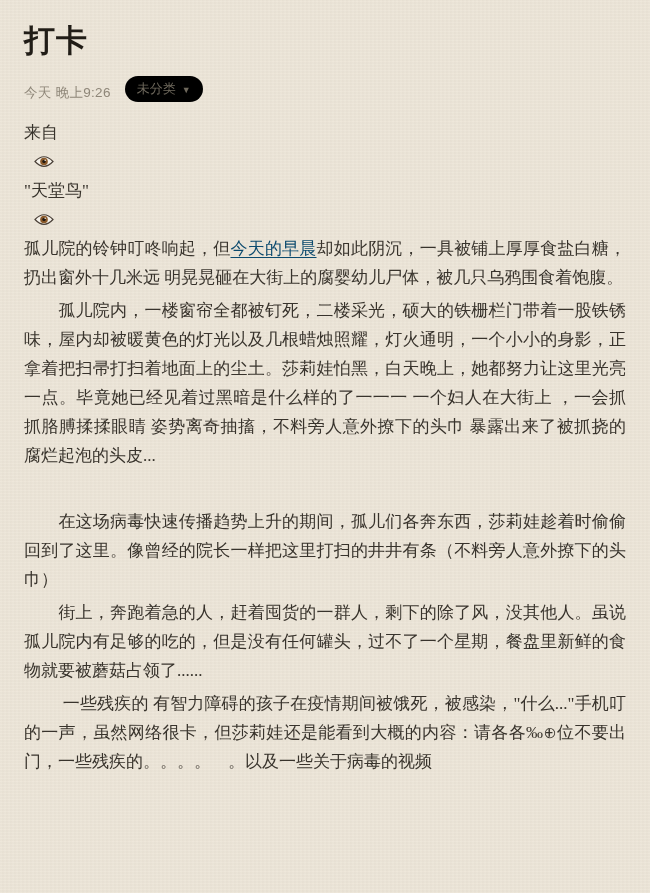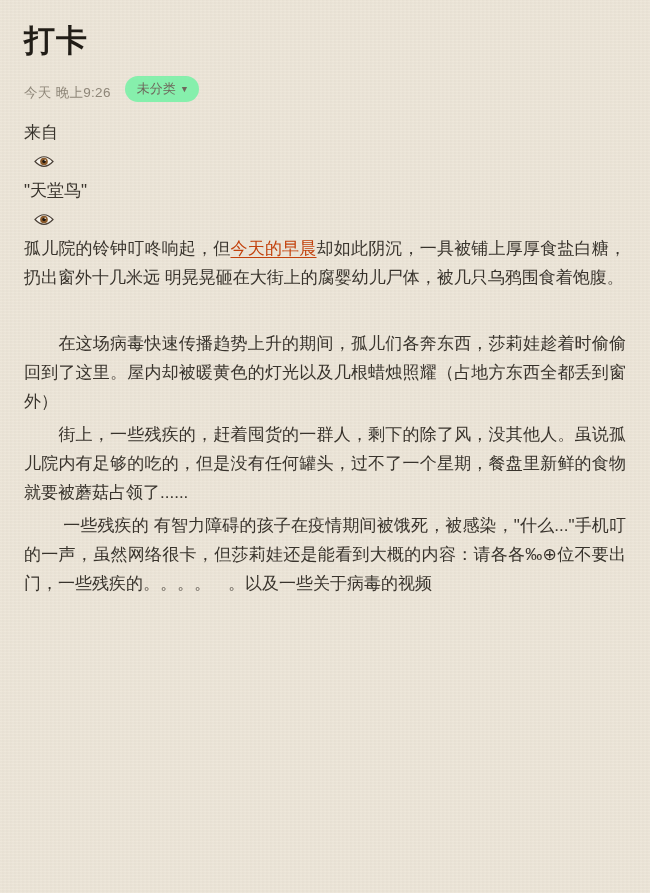--- a/index.html
+++ b/index.html
@@ -38,11 +38,11 @@
     display: inline-flex;
     align-items: center;
     gap: 6px;
-    background: #86efac;
+    background: #000000;
     border: none;
     border-radius: 20px;
     padding: 4px 12px;
-    font-family: Liberation Mono, monospace;
+    font-family: Liberation Serif, serif;
     font-size: 13px;
     color: #6e685c;
     cursor: pointer;

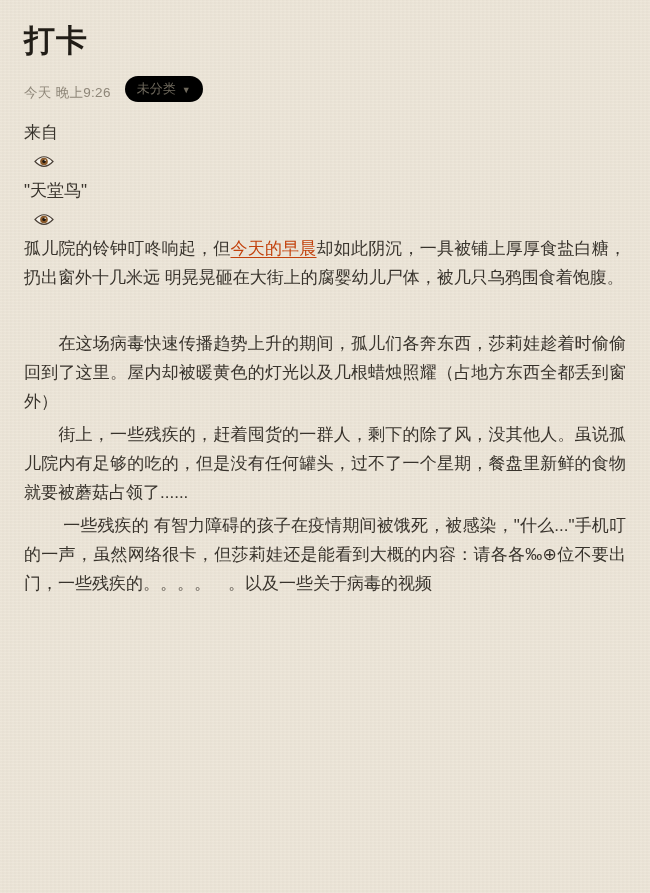--- a/index.html
+++ b/index.html
@@ -64,6 +64,7 @@
     white-space: pre-wrap;
     word-break: break-all;
     margin: 0 0 4px 0;
+    font-family: Liberation Serif, serif;
   }
   .para.blank { min-height: 29px; }
 

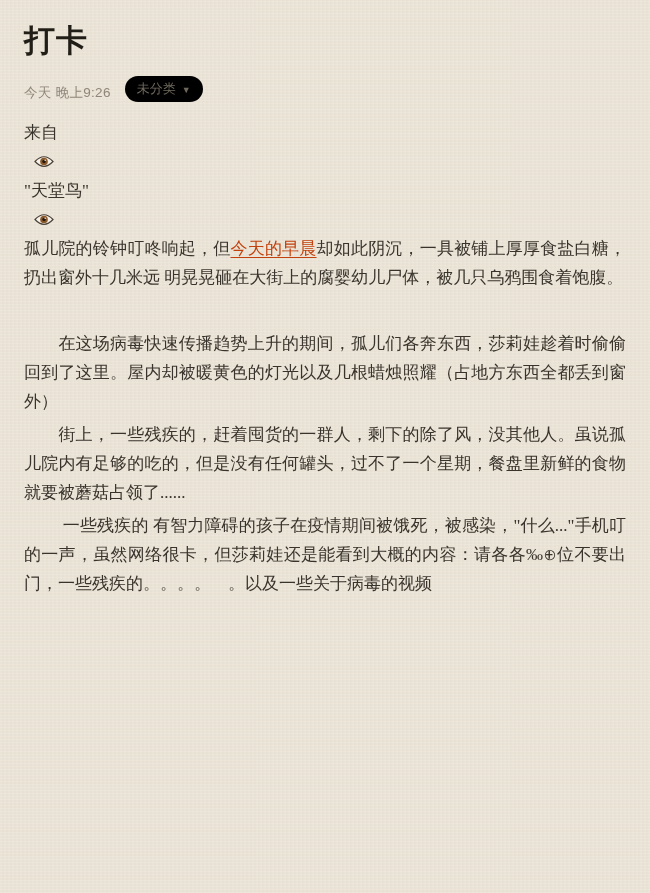--- a/index.html
+++ b/index.html
@@ -69,7 +69,7 @@
   .para.blank { min-height: 29px; }
 
   a.note-link {
-    color: #c2410c;
+    color: #0c4a6e;
     text-decoration: underline;
     text-underline-offset: 3px;
     cursor: pointer;

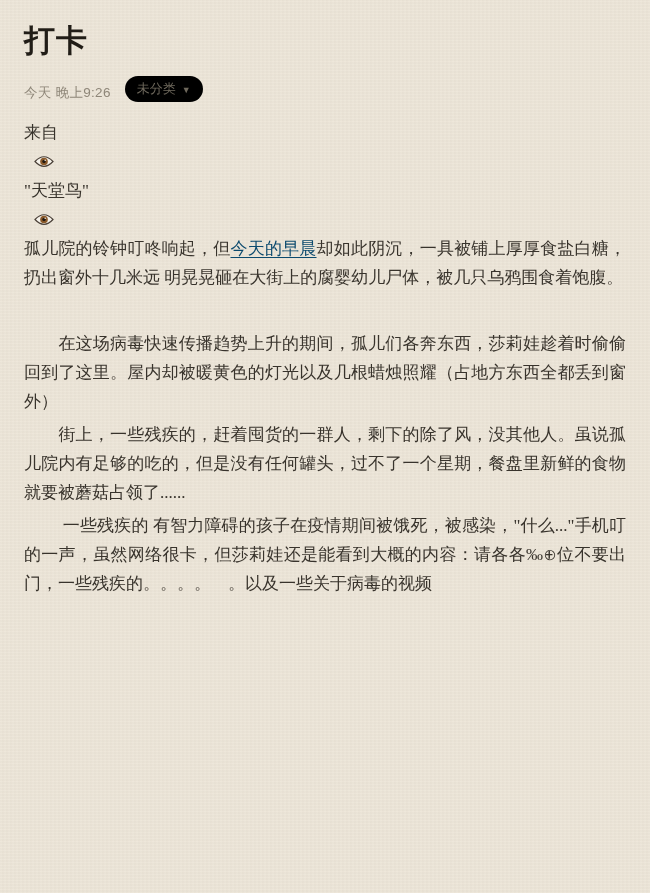--- a/index.html
+++ b/index.html
@@ -114,6 +114,7 @@
     <circle cx="13.4" cy="6.6" r="0.9" fill="#f6f2ea"></circle>
   </svg></span>
 孤儿院的铃钟叮咚响起，但<a class="note-link" href="#">今天的早晨</a>却如此阴沉，一具被铺上厚厚食盐白糖，扔出窗外十几米远 明晃晃砸在大街上的腐婴幼儿尸体，被几只乌鸦围食着饱腹。</p>
+      <p class="para">　　孤儿院内，一楼窗帘全都被钉死，二楼采光，硕大的铁栅栏门带着一股铁锈味，屋内却被暖黄色的灯光以及几根蜡烛照耀，灯火通明，一个小小的身影，正拿着把扫帚打扫着地面上的尘土。莎莉娃怕黑，白天晚上，她都努力让这里光亮一点。毕竟她已经见着过黑暗是什么样的了一一一 一个妇人在大街上 ，一会抓抓胳膊揉揉眼睛 姿势离奇抽搐，不料旁人意外撩下的头巾 暴露出来了被抓挠的腐烂起泡的头皮...</p>
       <p class="para blank"></p>
       <p class="para">　　在这场病毒快速传播趋势上升的期间，孤儿们各奔东西，莎莉娃趁着时偷偷回到了这里。屋内却被暖黄色的灯光以及几根蜡烛照耀（占地方东西全都丢到窗外）</p>
       <p class="para">　　街上，一些残疾的，赶着囤货的一群人，剩下的除了风，没其他人。虽说孤儿院内有足够的吃的，但是没有任何罐头，过不了一个星期，餐盘里新鲜的食物就要被蘑菇占领了......</p>

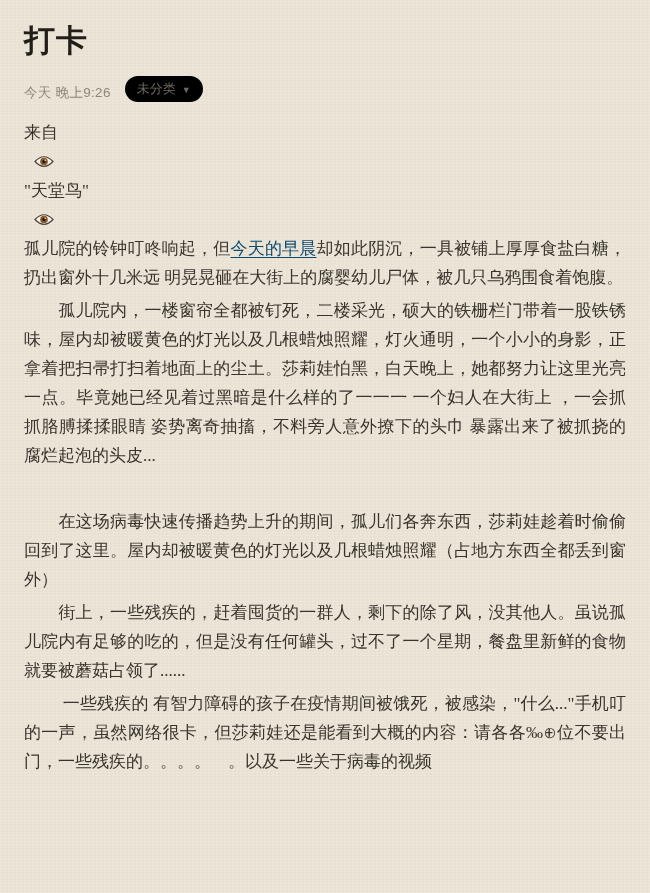--- a/index.html
+++ b/index.html
@@ -116,7 +116,7 @@
 孤儿院的铃钟叮咚响起，但<a class="note-link" href="#">今天的早晨</a>却如此阴沉，一具被铺上厚厚食盐白糖，扔出窗外十几米远 明晃晃砸在大街上的腐婴幼儿尸体，被几只乌鸦围食着饱腹。</p>
       <p class="para">　　孤儿院内，一楼窗帘全都被钉死，二楼采光，硕大的铁栅栏门带着一股铁锈味，屋内却被暖黄色的灯光以及几根蜡烛照耀，灯火通明，一个小小的身影，正拿着把扫帚打扫着地面上的尘土。莎莉娃怕黑，白天晚上，她都努力让这里光亮一点。毕竟她已经见着过黑暗是什么样的了一一一 一个妇人在大街上 ，一会抓抓胳膊揉揉眼睛 姿势离奇抽搐，不料旁人意外撩下的头巾 暴露出来了被抓挠的腐烂起泡的头皮...</p>
       <p class="para blank"></p>
-      <p class="para">　　在这场病毒快速传播趋势上升的期间，孤儿们各奔东西，莎莉娃趁着时偷偷回到了这里。屋内却被暖黄色的灯光以及几根蜡烛照耀（占地方东西全都丢到窗外）</p>
+      <p class="para">　　在这场病毒快速传播趋势上升的期间，孤儿们各奔东西，莎莉娃趁着时偷偷回到了这里。像曾经的院长一样把这里打扫的井井有条（不料旁人意外撩下的头巾）</p>
       <p class="para">　　街上，一些残疾的，赶着囤货的一群人，剩下的除了风，没其他人。虽说孤儿院内有足够的吃的，但是没有任何罐头，过不了一个星期，餐盘里新鲜的食物就要被蘑菇占领了......</p>
       <p class="para">　　 一些残疾的 有智力障碍的孩子在疫情期间被饿死，被感染，"什么..."手机叮的一声，虽然网络很卡，但莎莉娃还是能看到大概的内容：请各各‰⊕位不要出门，一些残疾的。。。。　。以及一些关于病毒的视频</p>
       <p class="para blank"></p>

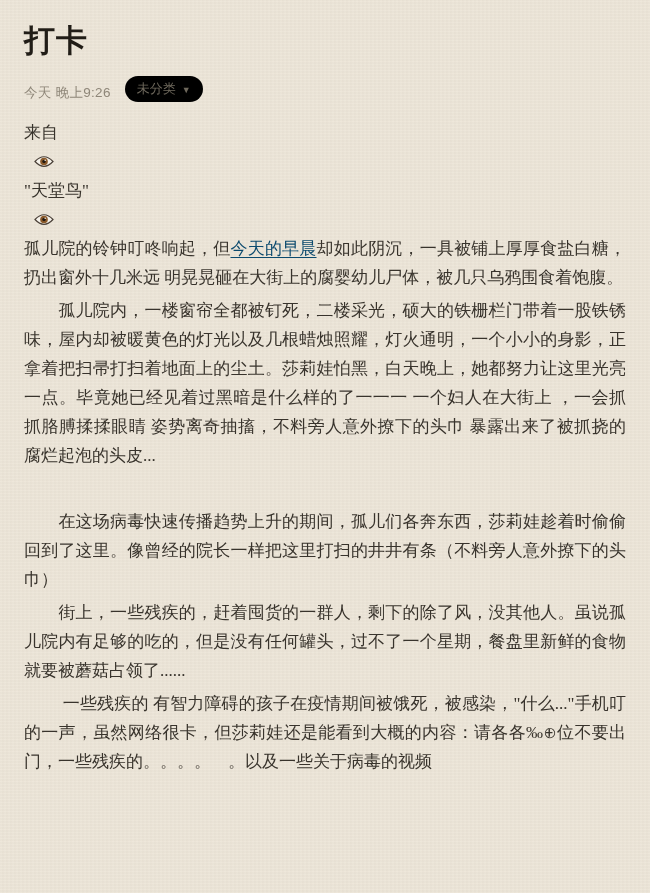--- a/index.html
+++ b/index.html
@@ -117,7 +117,7 @@
       <p class="para">　　孤儿院内，一楼窗帘全都被钉死，二楼采光，硕大的铁栅栏门带着一股铁锈味，屋内却被暖黄色的灯光以及几根蜡烛照耀，灯火通明，一个小小的身影，正拿着把扫帚打扫着地面上的尘土。莎莉娃怕黑，白天晚上，她都努力让这里光亮一点。毕竟她已经见着过黑暗是什么样的了一一一 一个妇人在大街上 ，一会抓抓胳膊揉揉眼睛 姿势离奇抽搐，不料旁人意外撩下的头巾 暴露出来了被抓挠的腐烂起泡的头皮...</p>
       <p class="para blank"></p>
       <p class="para">　　在这场病毒快速传播趋势上升的期间，孤儿们各奔东西，莎莉娃趁着时偷偷回到了这里。像曾经的院长一样把这里打扫的井井有条（不料旁人意外撩下的头巾）</p>
-      <p class="para">　　街上，一些残疾的，赶着囤货的一群人，剩下的除了风，没其他人。虽说孤儿院内有足够的吃的，但是没有任何罐头，过不了一个星期，餐盘里新鲜的食物就要被蘑菇占领了......</p>
+      <p class="para">　　街上，奔跑着急的人，赶着囤货的一群人，剩下的除了风，没其他人。虽说孤儿院内有足够的吃的，但是没有任何罐头，过不了一个星期，餐盘里新鲜的食物就要被蘑菇占领了......</p>
       <p class="para">　　 一些残疾的 有智力障碍的孩子在疫情期间被饿死，被感染，"什么..."手机叮的一声，虽然网络很卡，但莎莉娃还是能看到大概的内容：请各各‰⊕位不要出门，一些残疾的。。。。　。以及一些关于病毒的视频</p>
       <p class="para blank"></p>
     </div>

